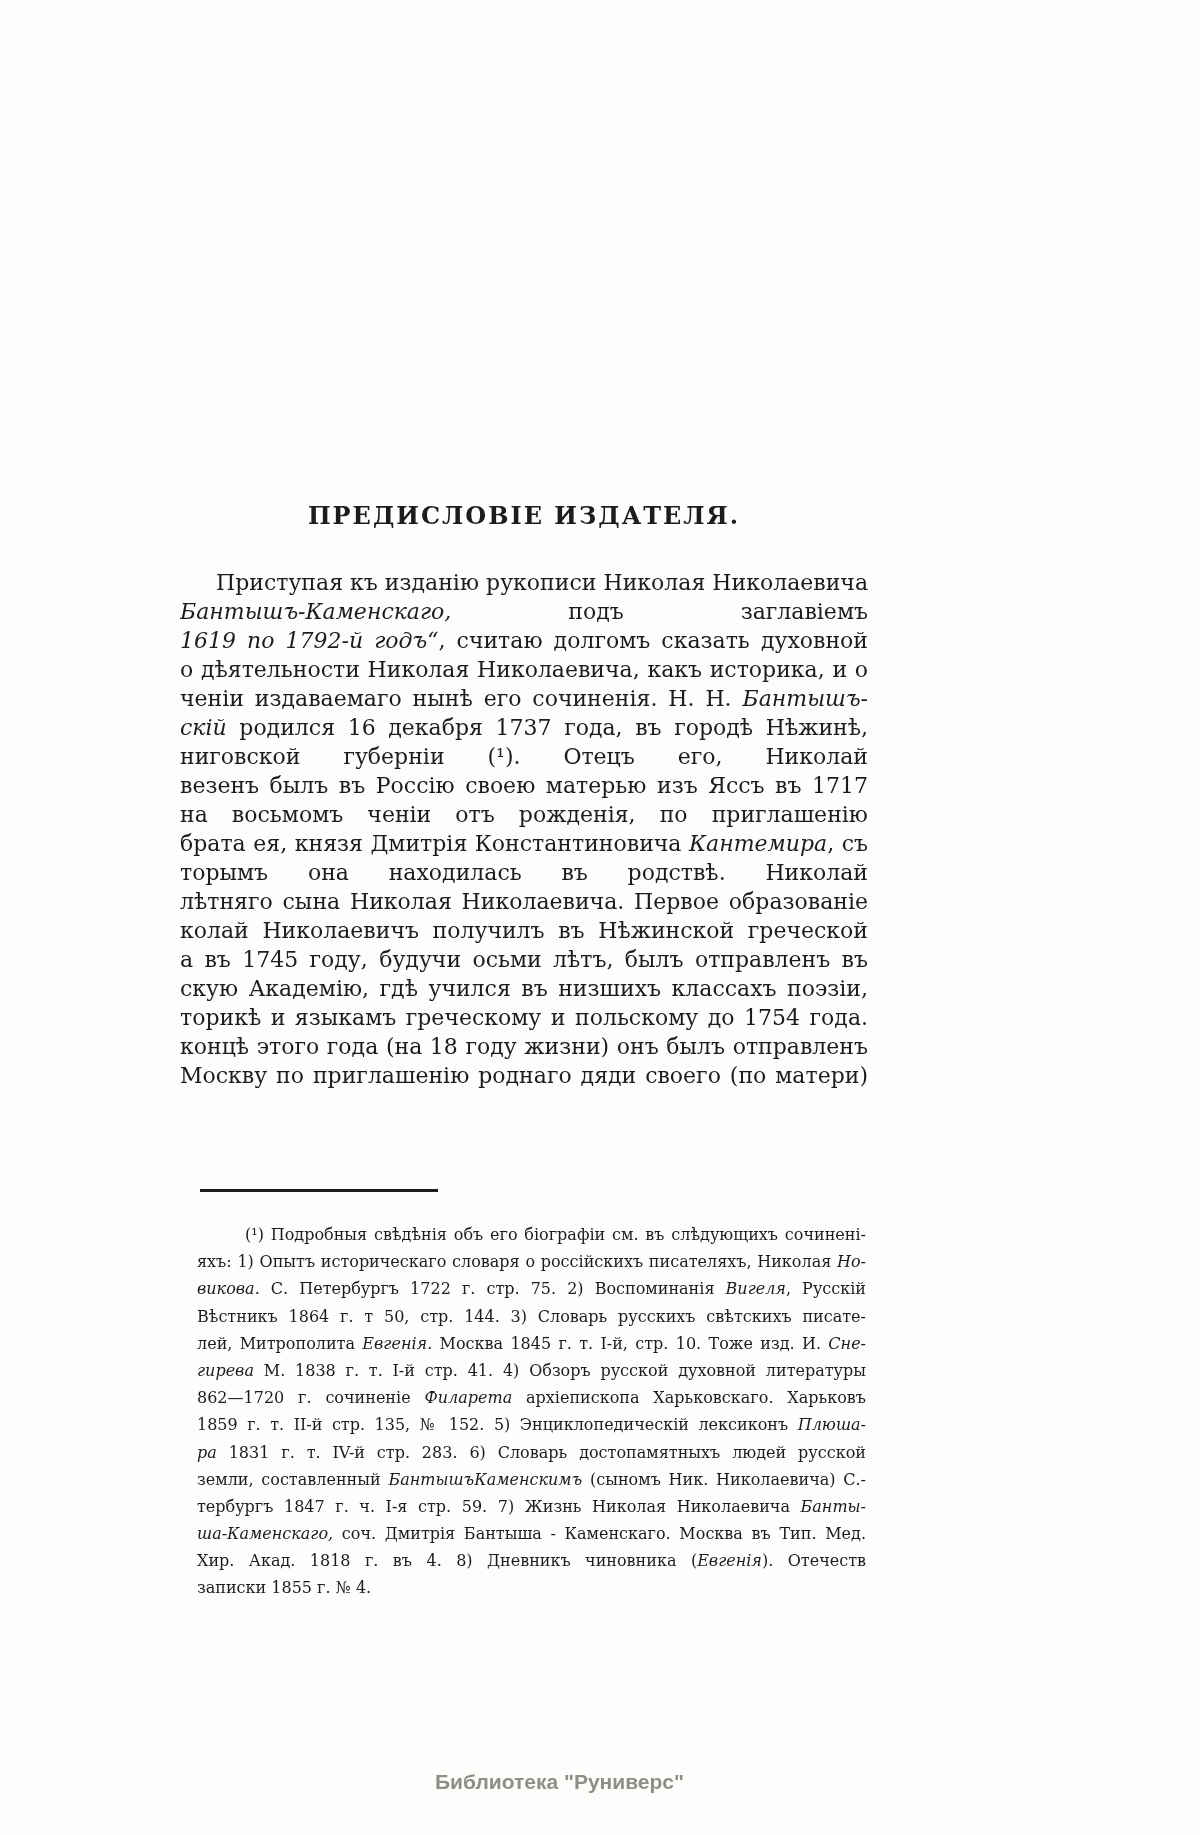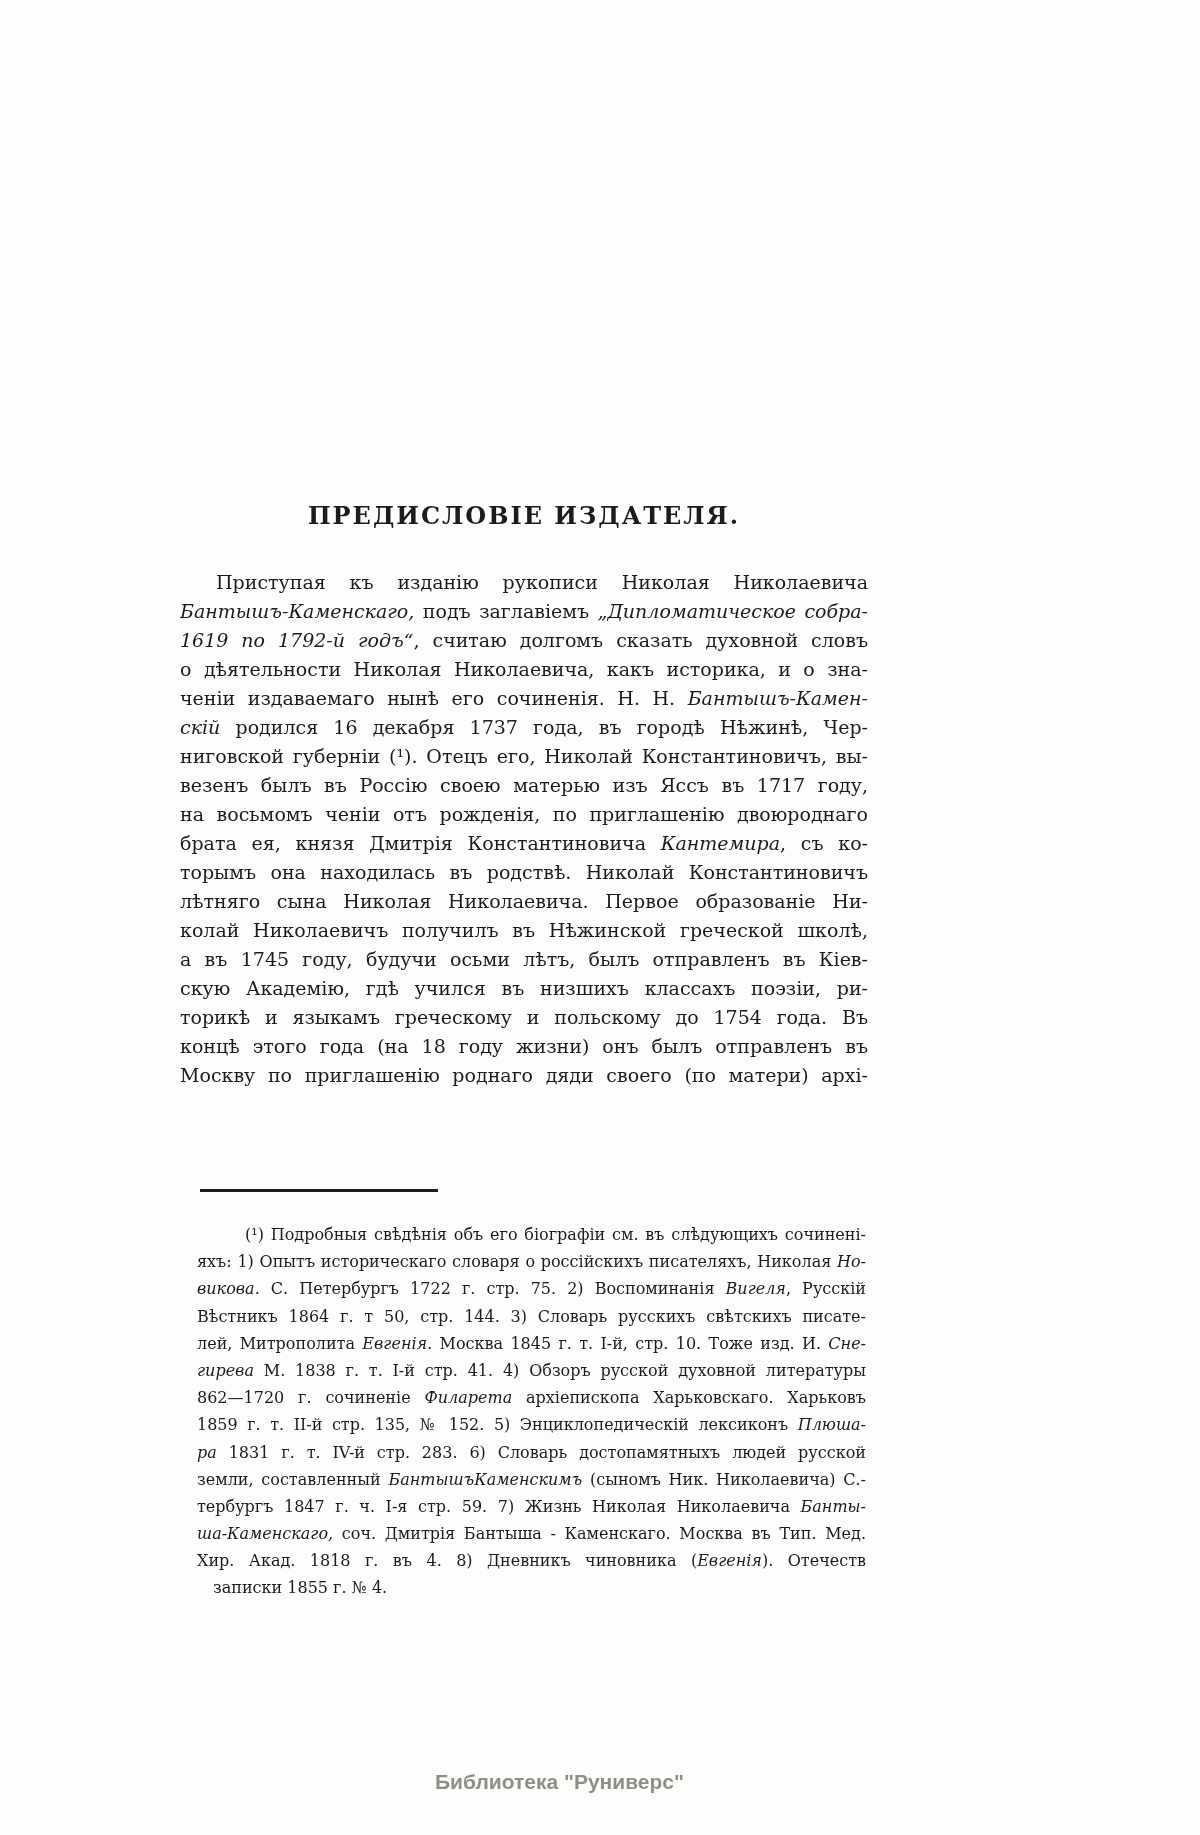--- a/index.html
+++ b/index.html
@@ -24,7 +24,7 @@
   }
   .body-block {
     position: absolute; left: 180px; top: 568px; width: 688px;
-    font-size: 19px;
+    font-size: 22px;
   }
   .body-block .tline {
     height: 29px; line-height: 29px;

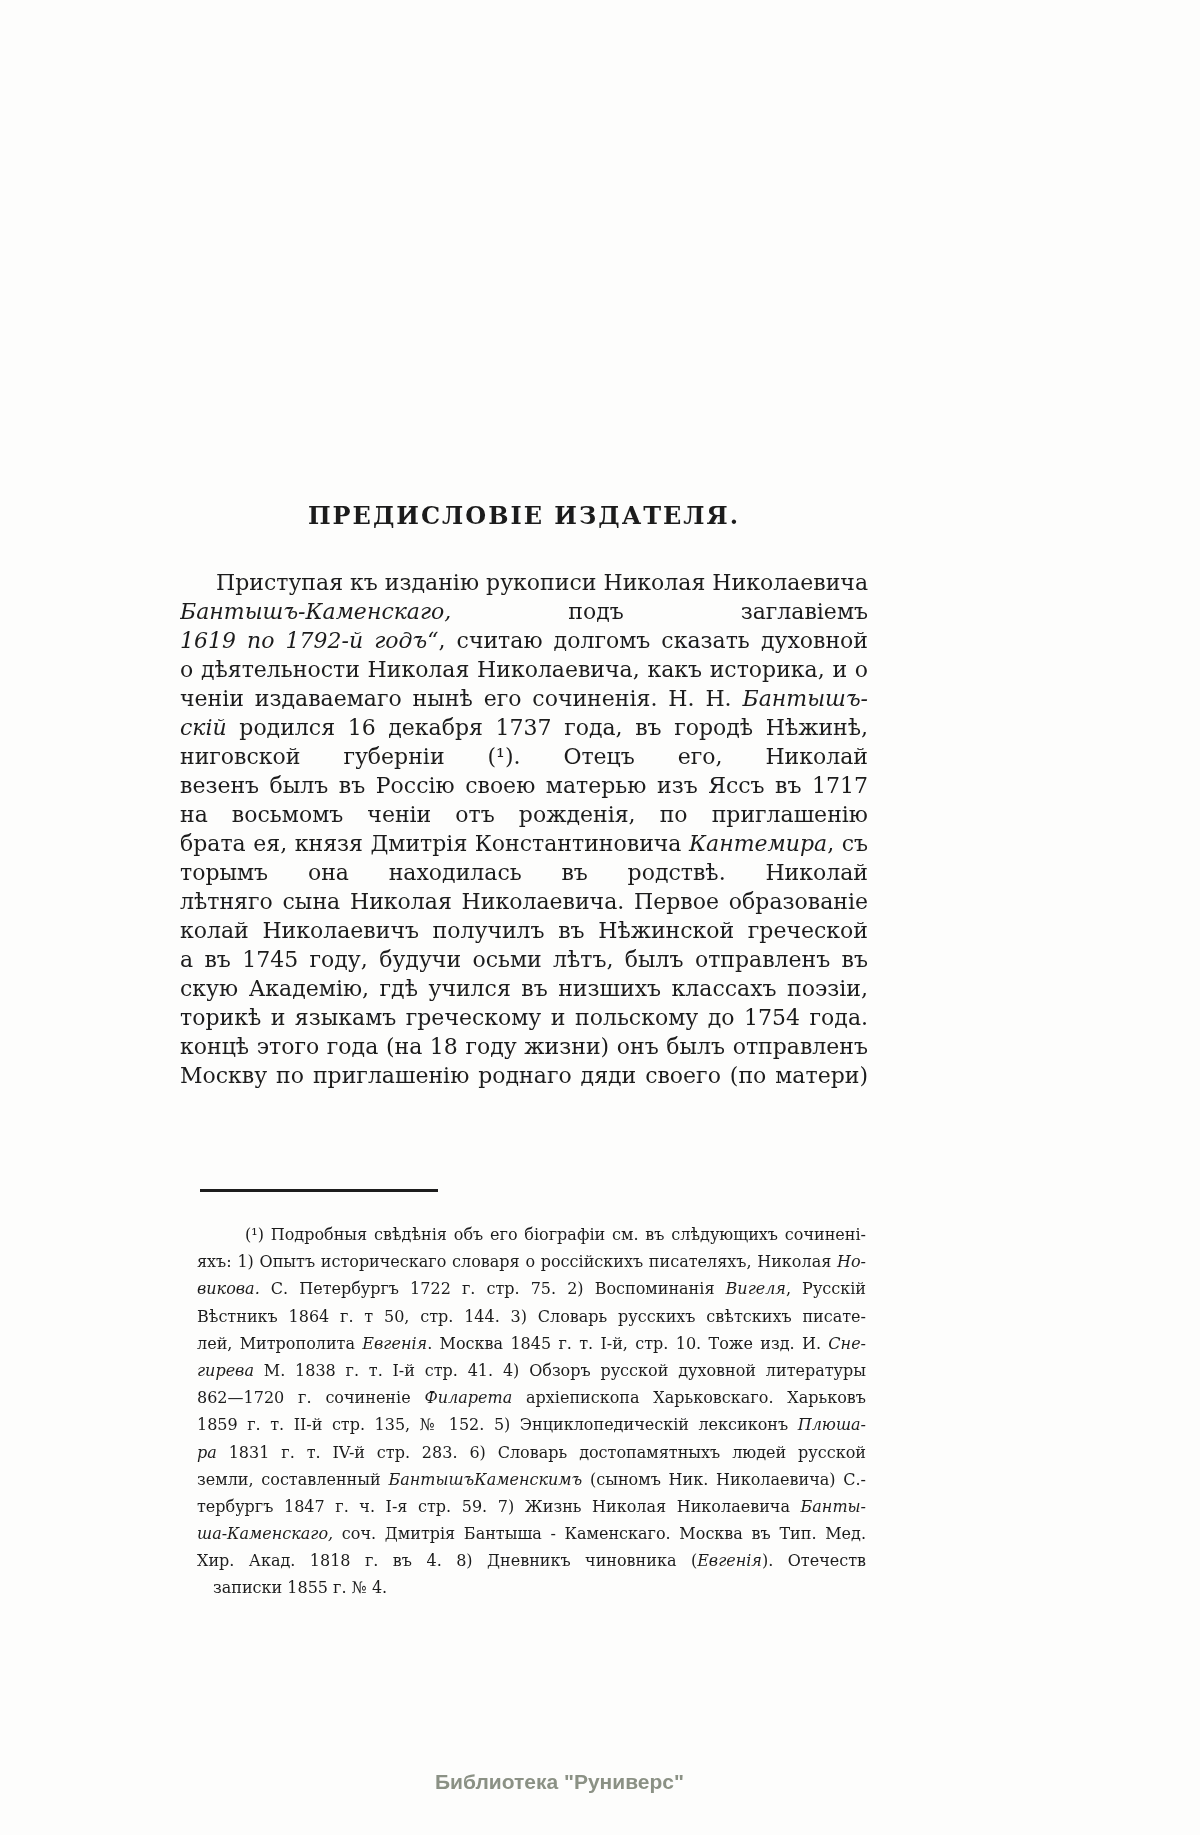--- a/index.html
+++ b/index.html
@@ -46,7 +46,7 @@
     overflow: hidden;
   }
   .fn-block .tline:first-child { text-indent: 48px; }
-  .fn-block .tline:last-child { text-align-last: left; margin-left: 16px; }
+  .fn-block .tline:last-child { text-align-last: left; }
   .it { font-style: italic; }
   .watermark {
     position: absolute; top: 1770px; right: 268px;

